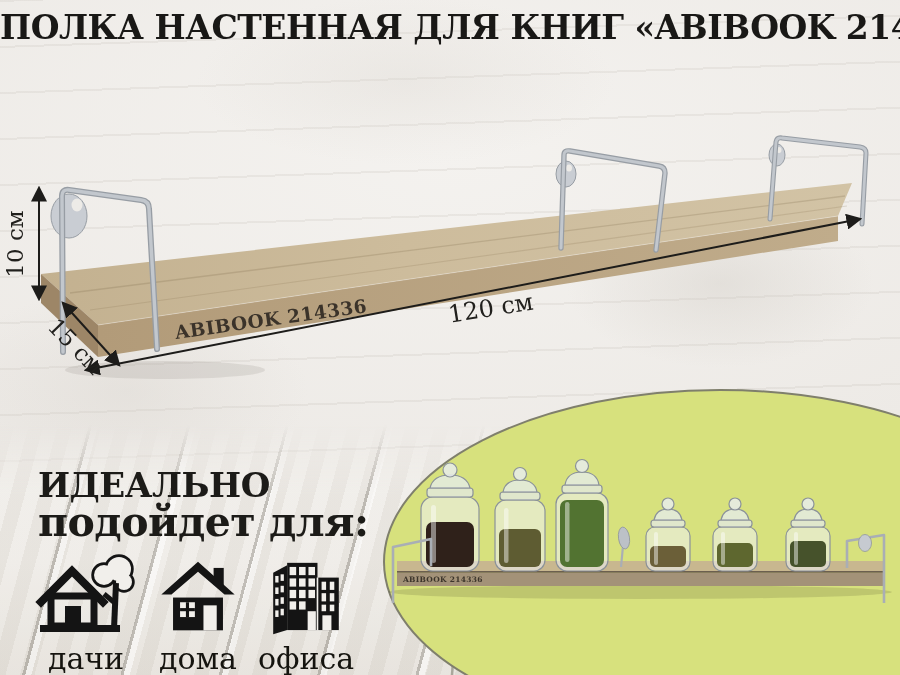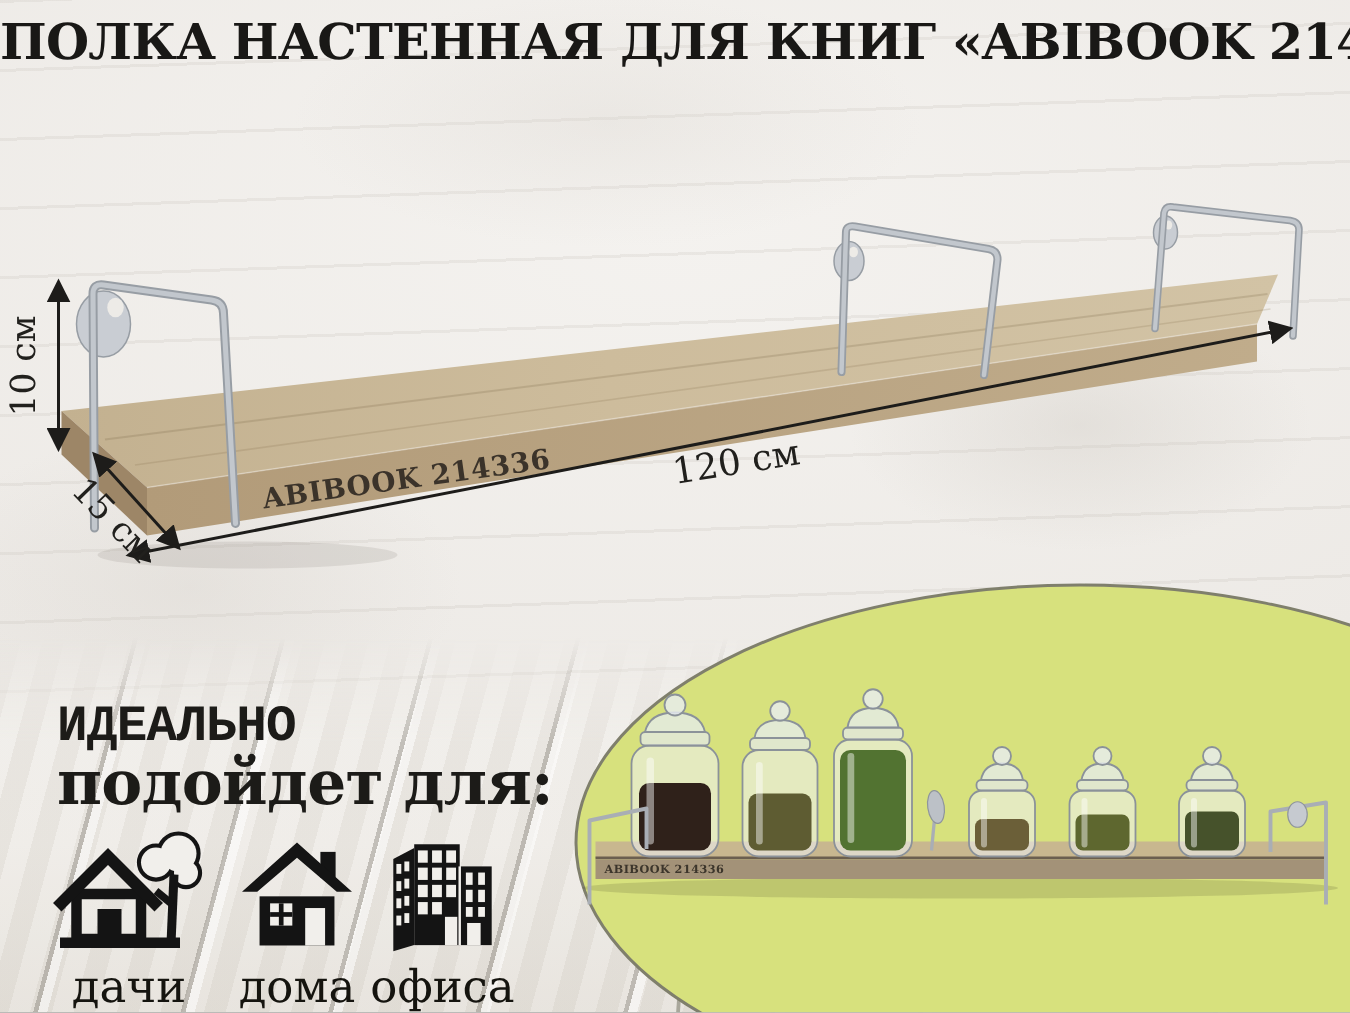--- a/index.html
+++ b/index.html
@@ -38,7 +38,7 @@
   }
   .figure{position:absolute;inset:0;z-index:2;}
   .ideal{position:absolute;left:38px;top:466px;z-index:3;color:#1c1b18;}
-  .ideal h2{margin:0;font-size:34px;line-height:38px;font-weight:bold;letter-spacing:-.5px;font-family:Liberation Mono, monospace;}
+  .ideal h2{margin:0;font-size:34px;line-height:38px;font-weight:bold;letter-spacing:-.5px;}
   .ideal h3{margin:0;font-size:41px;line-height:36px;font-weight:bold;letter-spacing:-.5px;}
   .use{position:absolute;z-index:3;display:flex;flex-direction:column;align-items:center;}
   .use .label{font-weight:normal;font-size:30px;color:#15140f;margin-top:6px;text-align:center;}

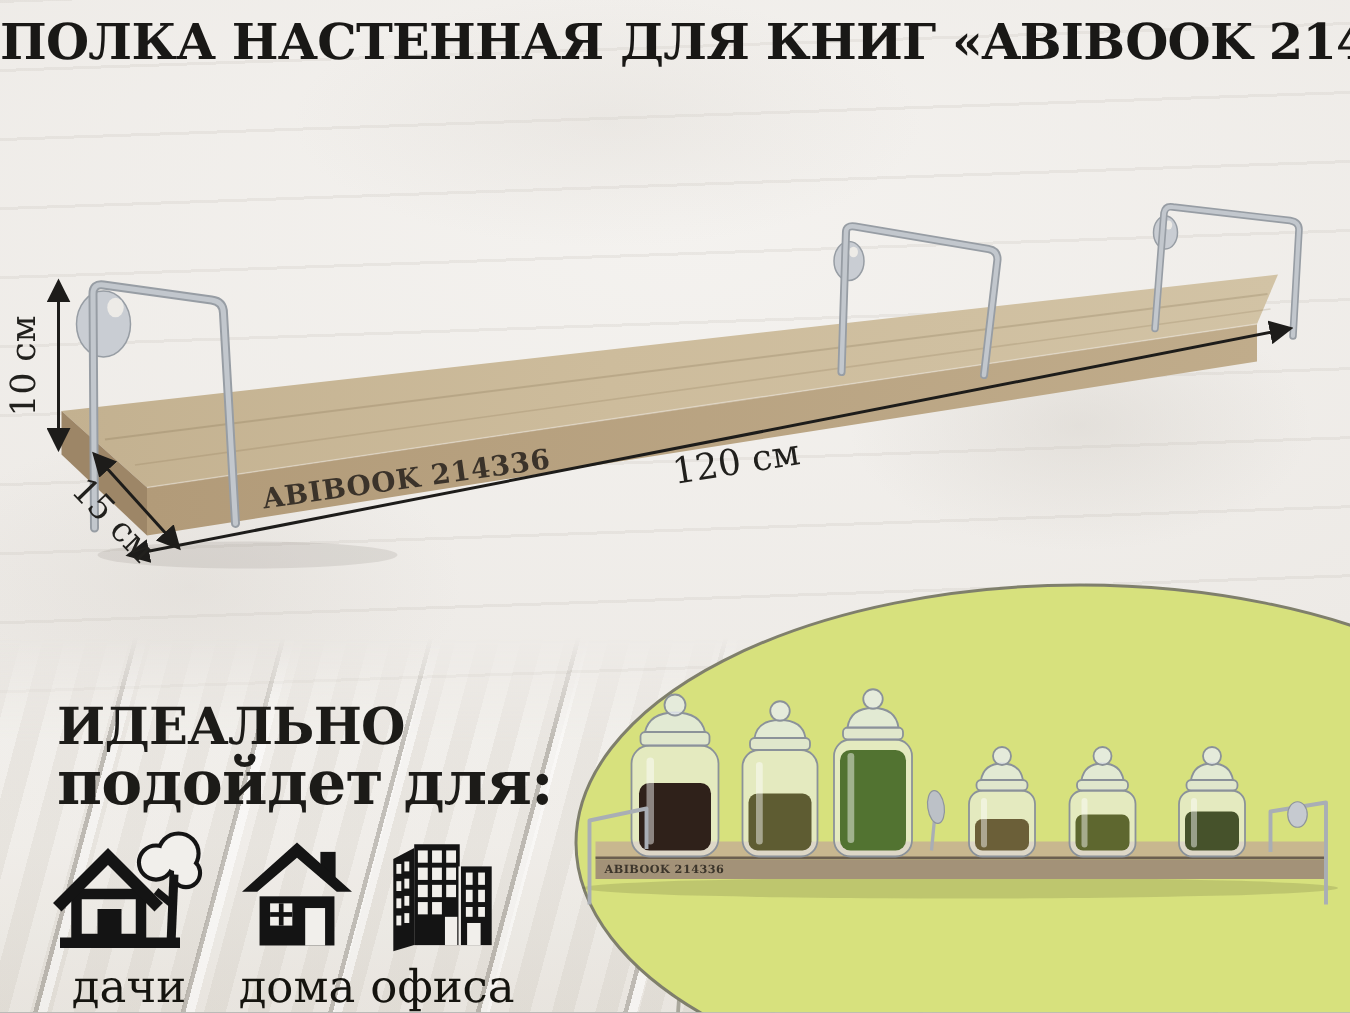--- a/index.html
+++ b/index.html
@@ -44,7 +44,7 @@
   .use .label{font-weight:normal;font-size:30px;color:#15140f;margin-top:6px;text-align:center;}
   .use-dacha{left:26px;top:549px;width:120px;}
   .use-doma{left:148px;top:557px;width:100px;}
-  .use-ofisa{left:241px;top:553px;width:108px;}
+  .use-ofisa{left:252px;top:553px;width:108px;}
   .icon{display:block;}
   text{font-family:"DejaVu Serif", serif;}
 </style>

